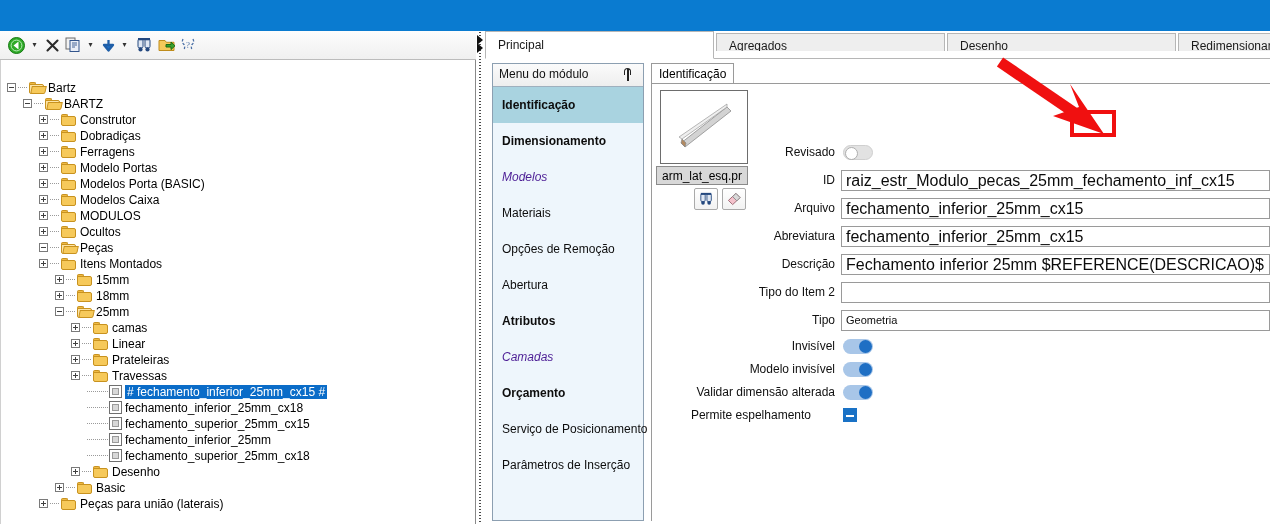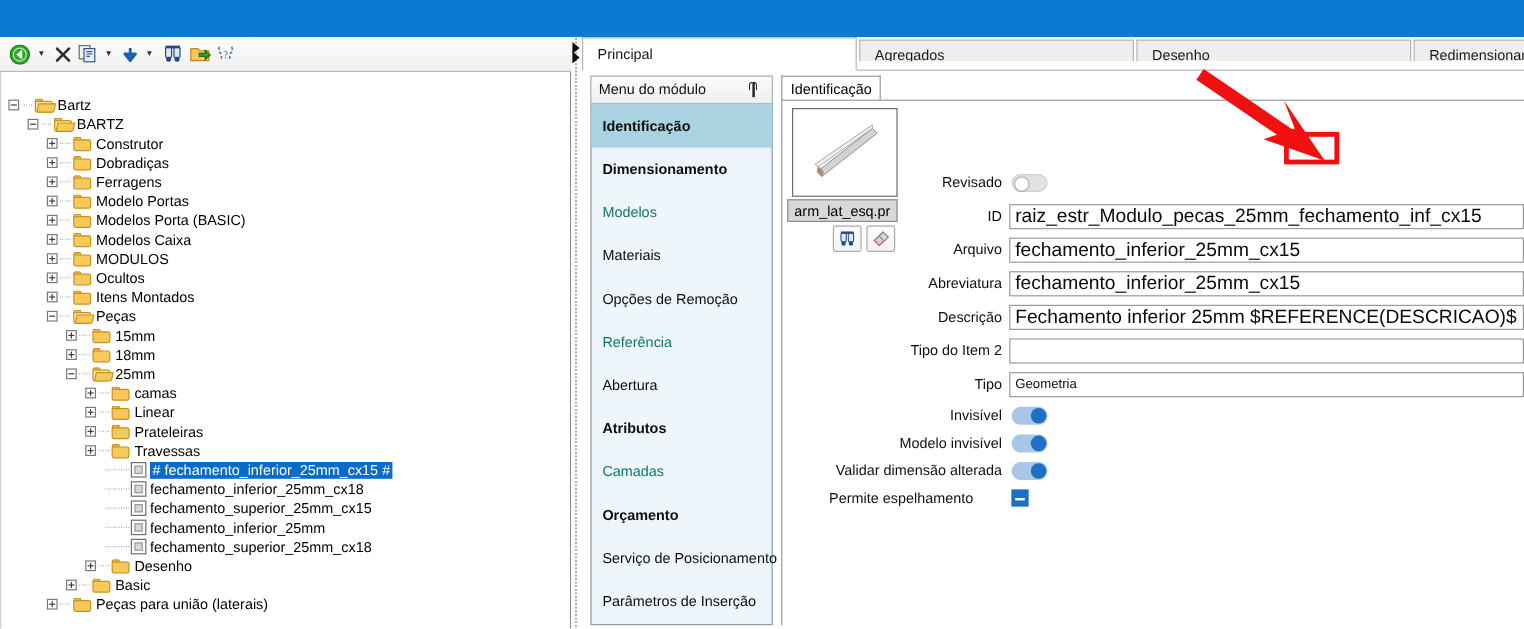--- a/index.html
+++ b/index.html
@@ -86,7 +86,7 @@
   .moditem{height:36px;line-height:36px;padding-left:9px;font-size:12px;color:#0d0d0d;white-space:nowrap;}
   .moditem.bold{font-weight:bold;}
   .moditem.selected{background:#a9d3e0;font-weight:bold;}
-  .moditem.disabled{color:#0f766e;font-weight:normal;}
+  .moditem.disabled{color:#4c1d95;font-style:italic;font-weight:normal;}
 
   
   .inner-tabstrip{position:absolute;left:166px;top:4px;width:619px;height:21px;}

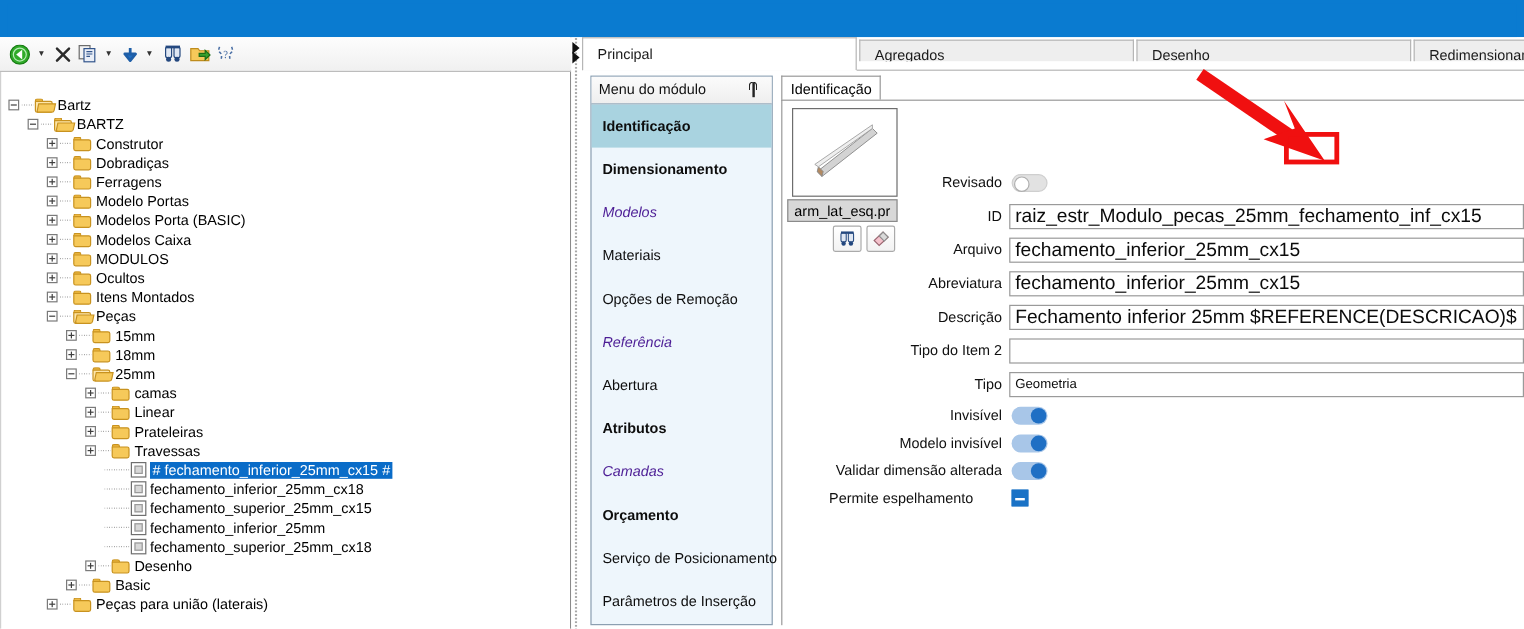--- a/index.html
+++ b/index.html
@@ -201,8 +201,8 @@
         <div class="trow"><span style="display:inline-block;width:38px"></span><span class="expander plus"></span><span class="dots"></span><span class="folder"><span class="f-t"></span><span class="f-b"></span></span><span class="lbl">Modelos Caixa</span></div>
         <div class="trow"><span style="display:inline-block;width:38px"></span><span class="expander plus"></span><span class="dots"></span><span class="folder"><span class="f-t"></span><span class="f-b"></span></span><span class="lbl">MODULOS</span></div>
         <div class="trow"><span style="display:inline-block;width:38px"></span><span class="expander plus"></span><span class="dots"></span><span class="folder"><span class="f-t"></span><span class="f-b"></span></span><span class="lbl">Ocultos</span></div>
+        <div class="trow"><span style="display:inline-block;width:38px"></span><span class="expander "></span><span class="dots"></span><span class="folder open"><span class="f-t"></span><span class="f-b"></span></span><span class="lbl">Peças</span></div>
         <div class="trow"><span style="display:inline-block;width:38px"></span><span class="expander plus"></span><span class="dots"></span><span class="folder"><span class="f-t"></span><span class="f-b"></span></span><span class="lbl">Itens Montados</span></div>
-        <div class="trow"><span style="display:inline-block;width:38px"></span><span class="expander "></span><span class="dots"></span><span class="folder open"><span class="f-t"></span><span class="f-b"></span></span><span class="lbl">Peças</span></div>
         <div class="trow"><span style="display:inline-block;width:54px"></span><span class="expander plus"></span><span class="dots"></span><span class="folder"><span class="f-t"></span><span class="f-b"></span></span><span class="lbl">15mm</span></div>
         <div class="trow"><span style="display:inline-block;width:54px"></span><span class="expander plus"></span><span class="dots"></span><span class="folder"><span class="f-t"></span><span class="f-b"></span></span><span class="lbl">18mm</span></div>
         <div class="trow"><span style="display:inline-block;width:54px"></span><span class="expander "></span><span class="dots"></span><span class="folder open"><span class="f-t"></span><span class="f-b"></span></span><span class="lbl">25mm</span></div>

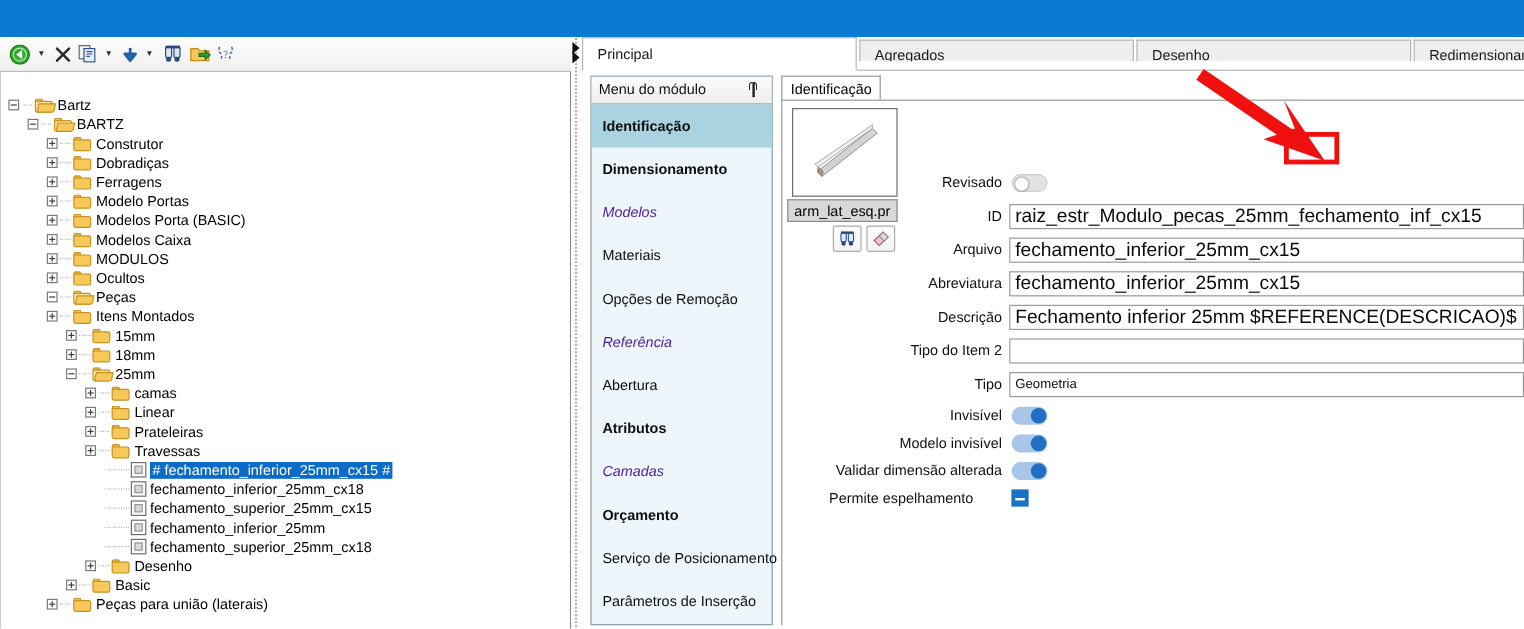--- a/index.html
+++ b/index.html
@@ -248,7 +248,6 @@
             <div class="moditem disabled"><span>Modelos</span></div>
             <div class="moditem"><span>Materiais</span></div>
             <div class="moditem"><span>Opções de Remoção</span></div>
-            <div class="moditem disabled"><span>Referência</span></div>
             <div class="moditem"><span>Abertura</span></div>
             <div class="moditem bold"><span>Atributos</span></div>
             <div class="moditem disabled"><span>Camadas</span></div>

